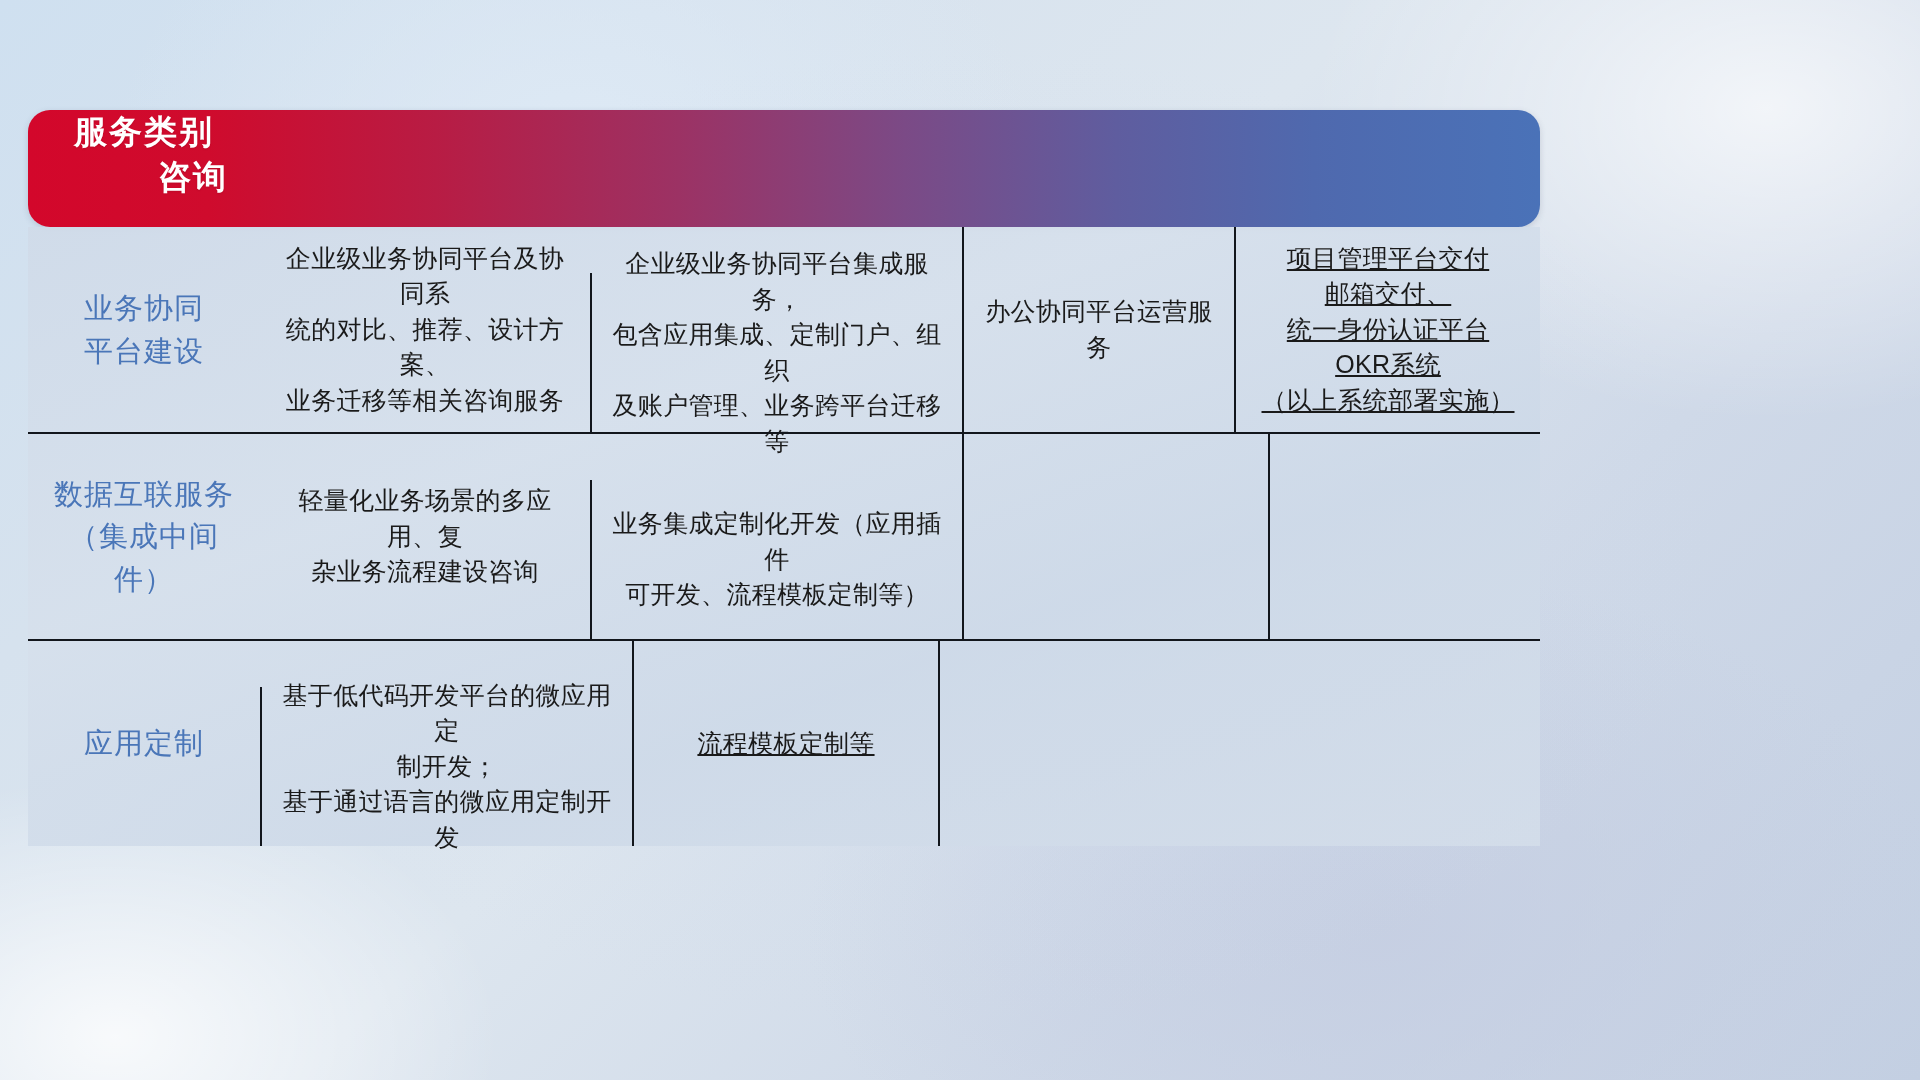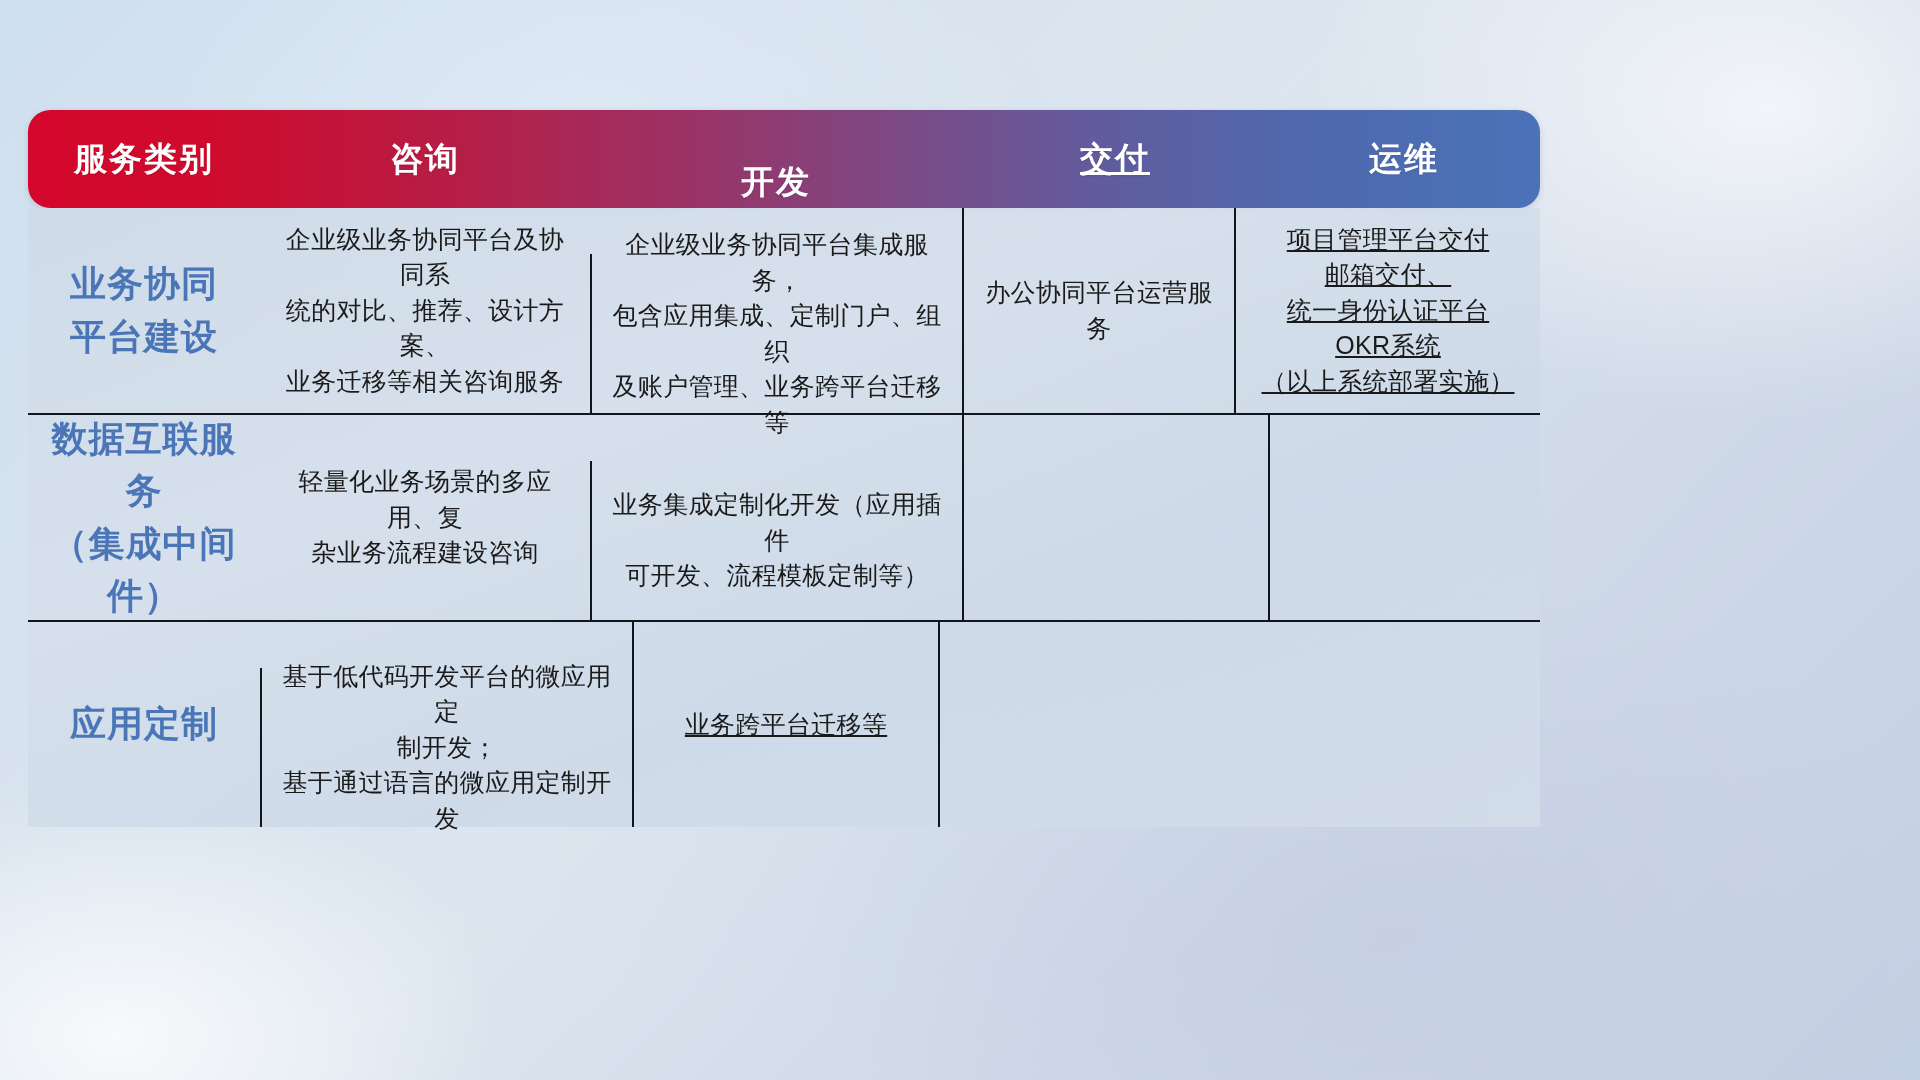--- a/index.html
+++ b/index.html
@@ -45,7 +45,7 @@
   
   .thead {
     display: flex;
-    height: 98px;
+    height: 117px;
     border-radius: 22px;
     overflow: hidden;
     background: linear-gradient(90deg,
@@ -58,6 +58,7 @@
         #4f69ae 85%,
         #4a72b8 100%);
     box-shadow: 0 2px 6px rgba(60,70,100,0.18);
+    flex-direction: column;
   }
   .th {
     display: flex;

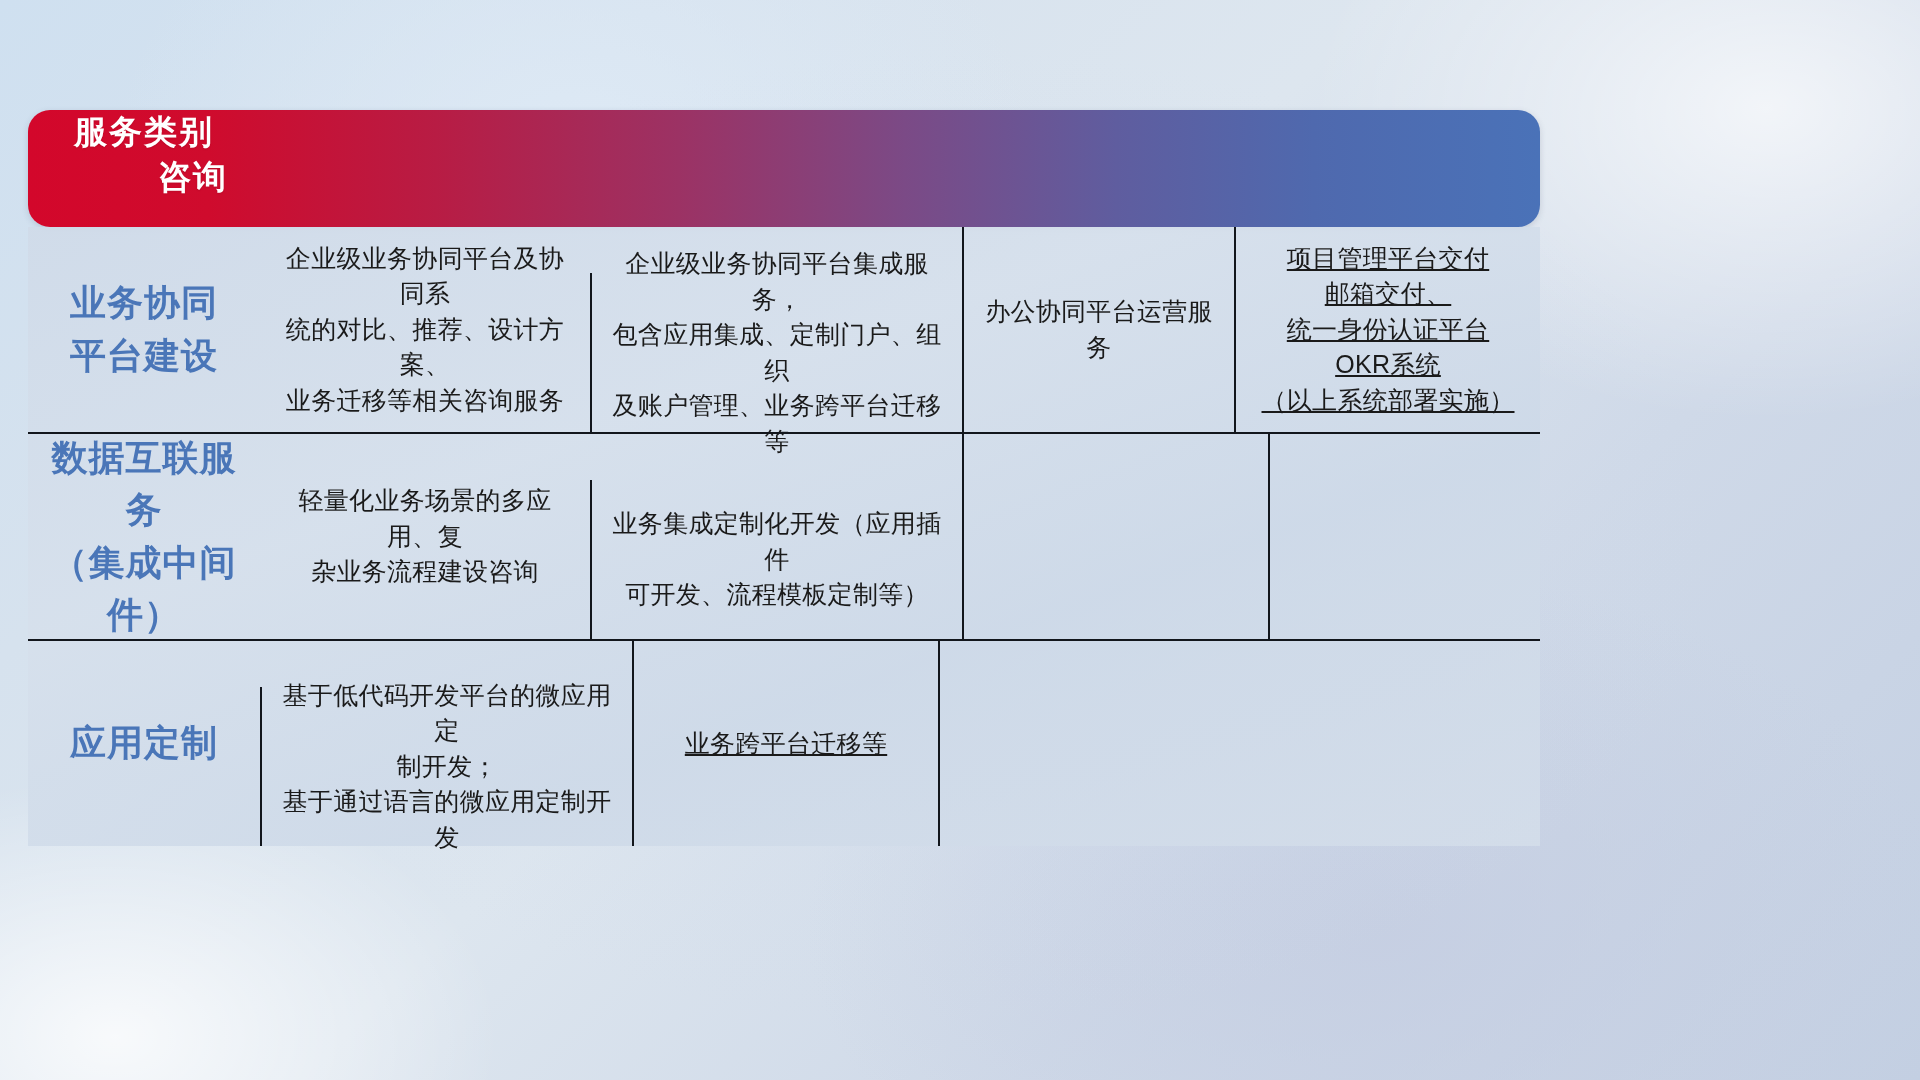--- a/index.html
+++ b/index.html
@@ -100,8 +100,8 @@
   }
   .td.cat {
     color: #4a76b8;
-    font-weight: bold;
-    font-size: 36px;
+    font-weight: normal;
+    font-size: 29px;
     line-height: 1.45;
     letter-spacing: 1px;
   }

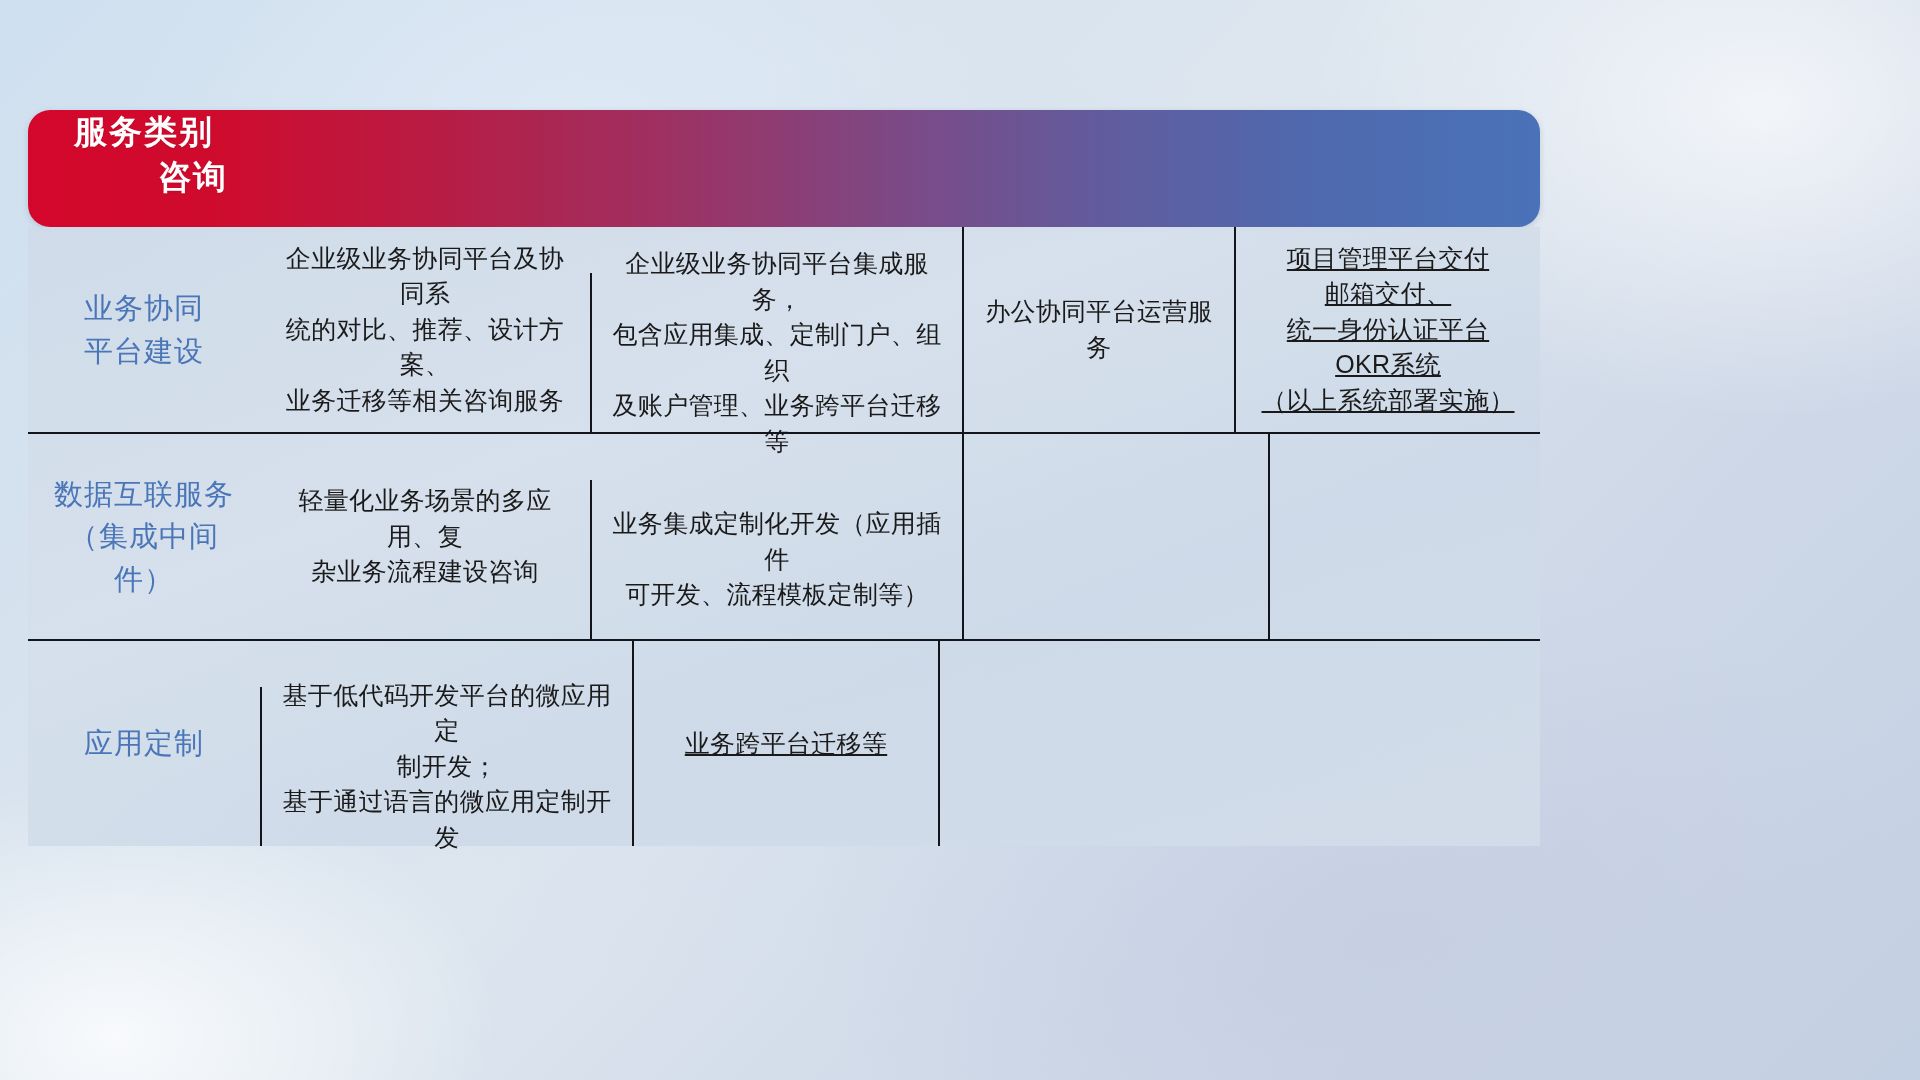--- a/index.html
+++ b/index.html
@@ -170,7 +170,7 @@
       <div class="td c2 rule-l">基于低代码开发平台的微应用定
 制开发；
 基于通过语言的微应用定制开发</div>
-      <div class="td c3 rule-l">业务跨平台迁移等</div>
+      <div class="td c3 rule-l">流程模板定制等</div>
       <div class="td c4 rule-l"></div>
     </div>
 

